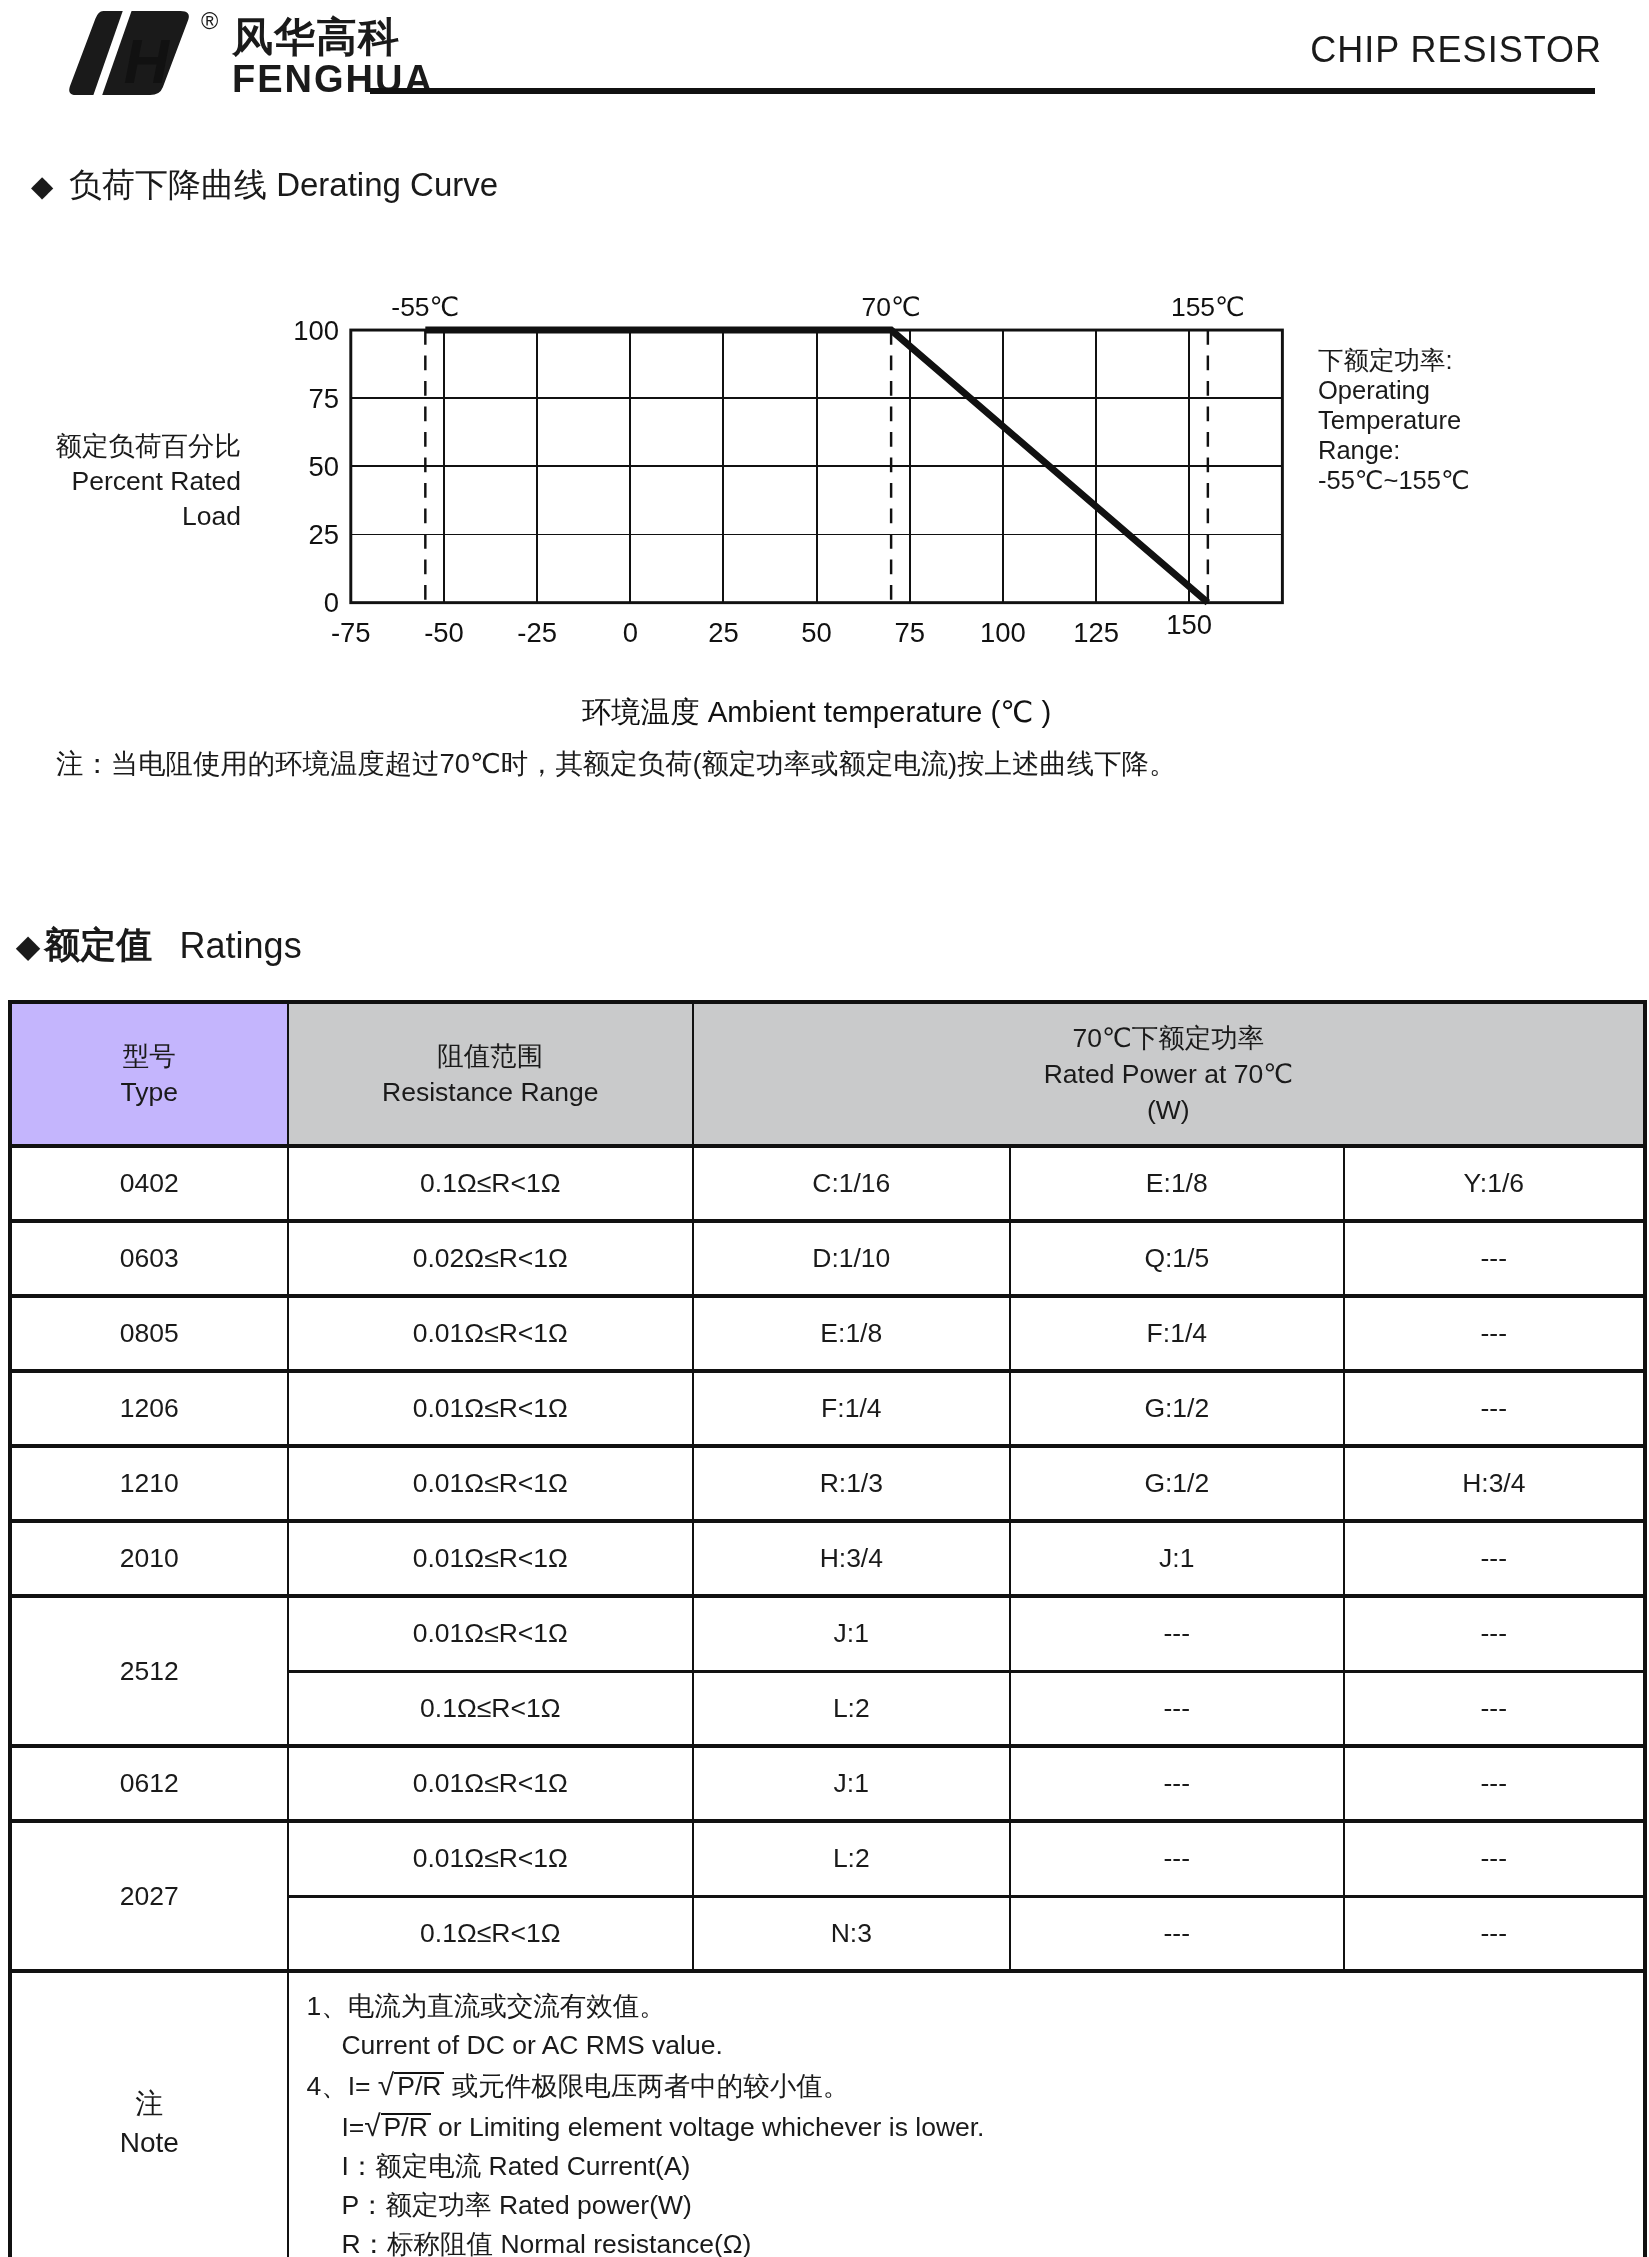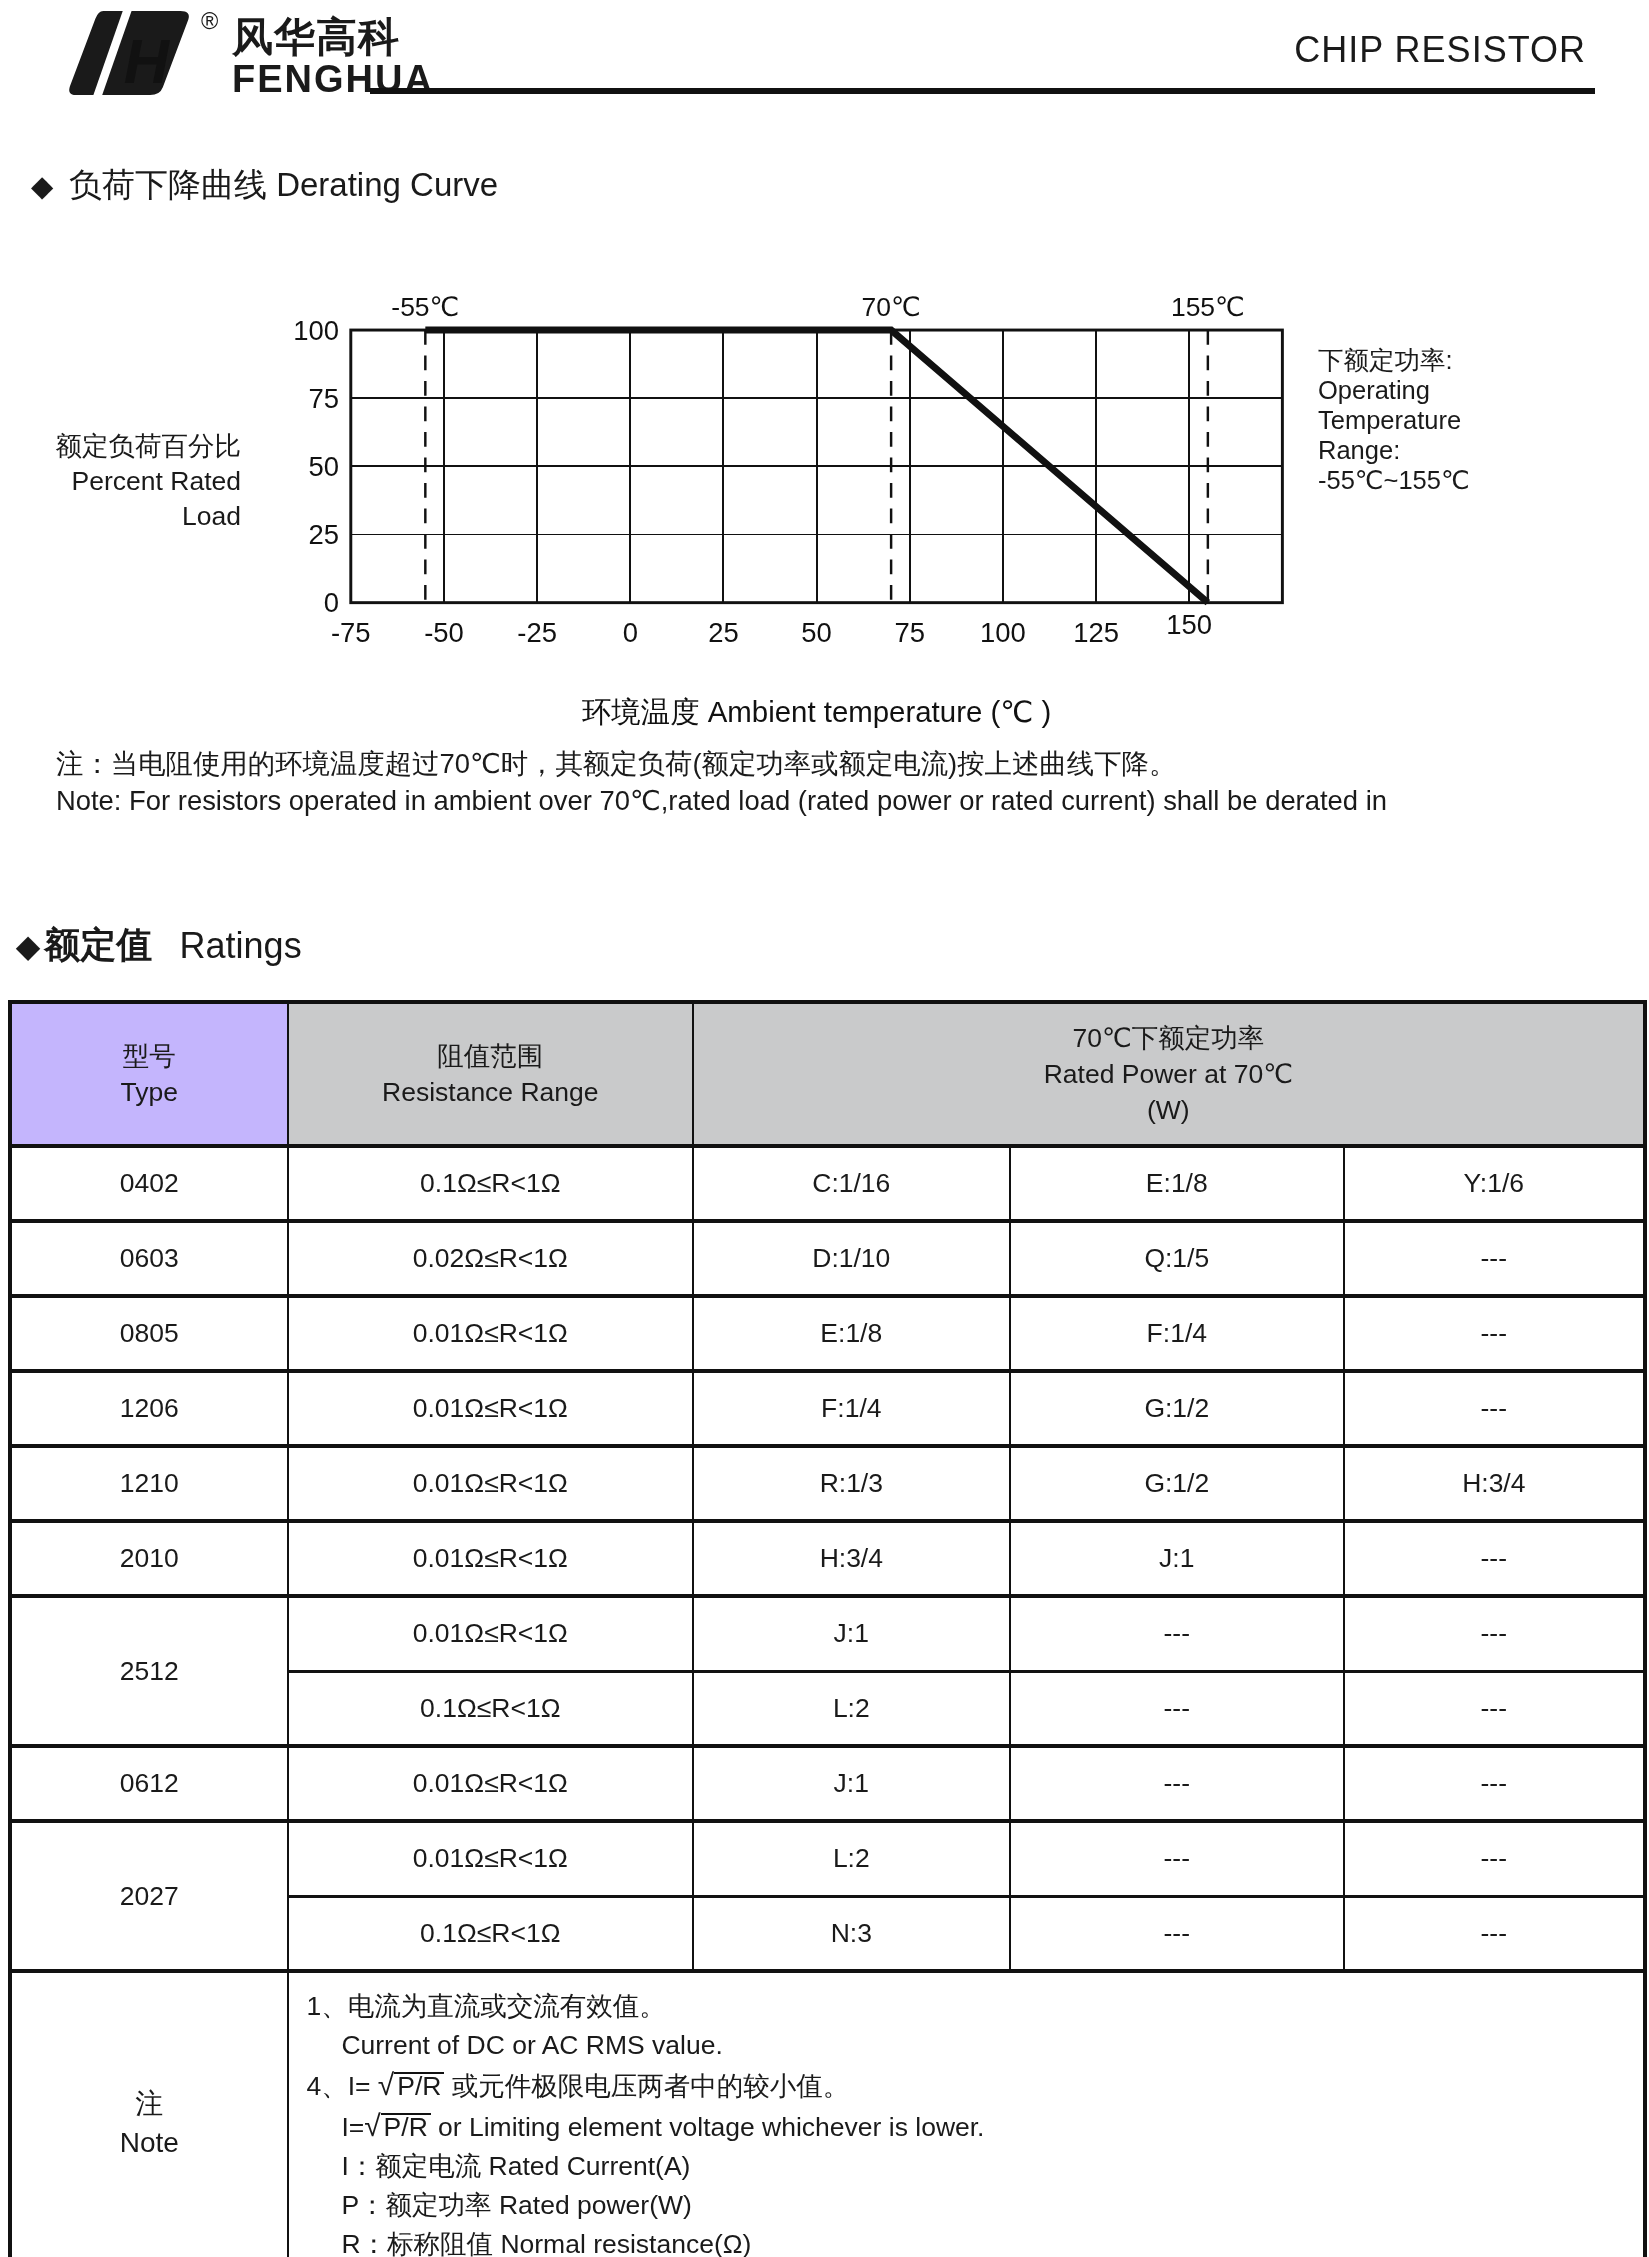--- a/index.html
+++ b/index.html
@@ -15,7 +15,7 @@
   .brand-text { margin-left:13.7px; margin-top:9.8px; }
   .brand-cn { font-size:41px; font-weight:bold; letter-spacing:1px; line-height:1.05; }
   .brand-en { font-size:38px; font-weight:bold; letter-spacing:2px; line-height:1.1; }
-  .doc-title { position:absolute; right:64px; top:29px; font-size:36px; letter-spacing:1px; }
+  .doc-title { position:absolute; right:48px; top:29px; font-size:36px; letter-spacing:1px; }
   .header-rule { position:absolute; left:370px; top:88px; width:1225px; height:5.9px; background:#111; }
 
   

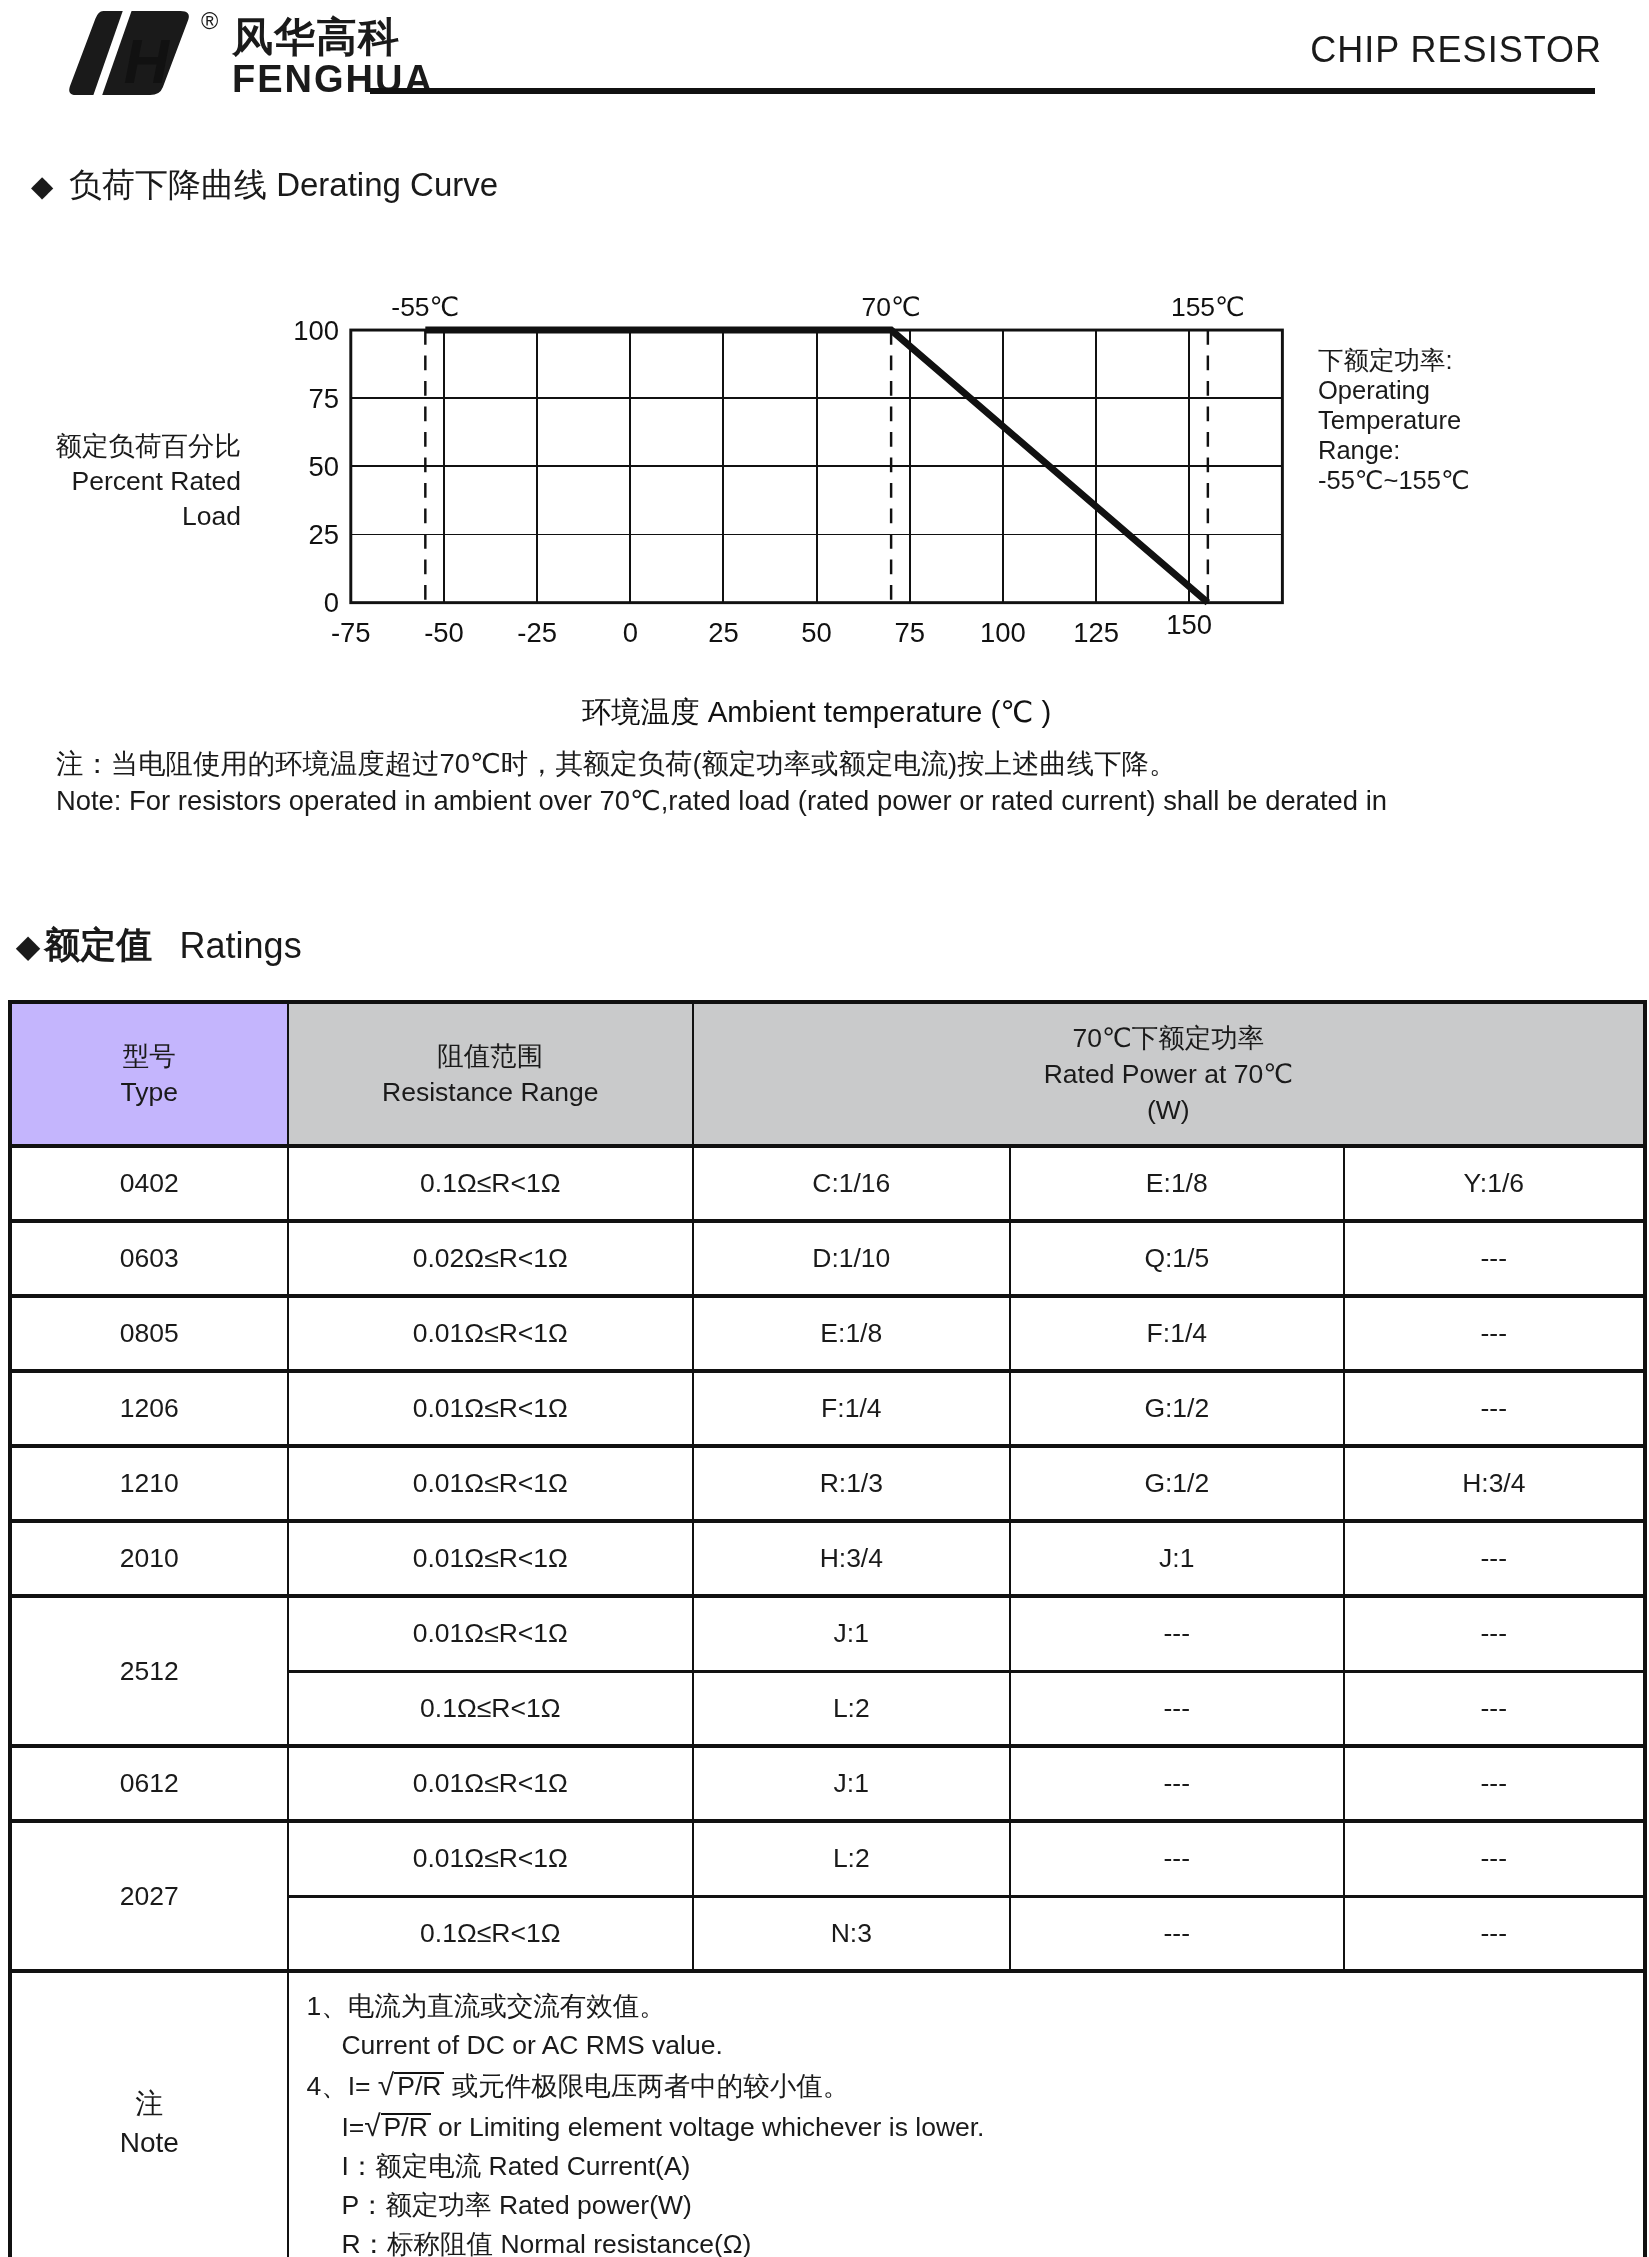--- a/index.html
+++ b/index.html
@@ -142,7 +142,6 @@
 
 <div class="chart-note">
   <div>注：当电阻使用的环境温度超过70℃时，其额定负荷(额定功率或额定电流)按上述曲线下降。</div>
-  <div>Note: For resistors operated in ambient over 70℃,rated load (rated power or rated current) shall be derated in</div>
 </div>
 
 <div class="section-title ratings-title">

